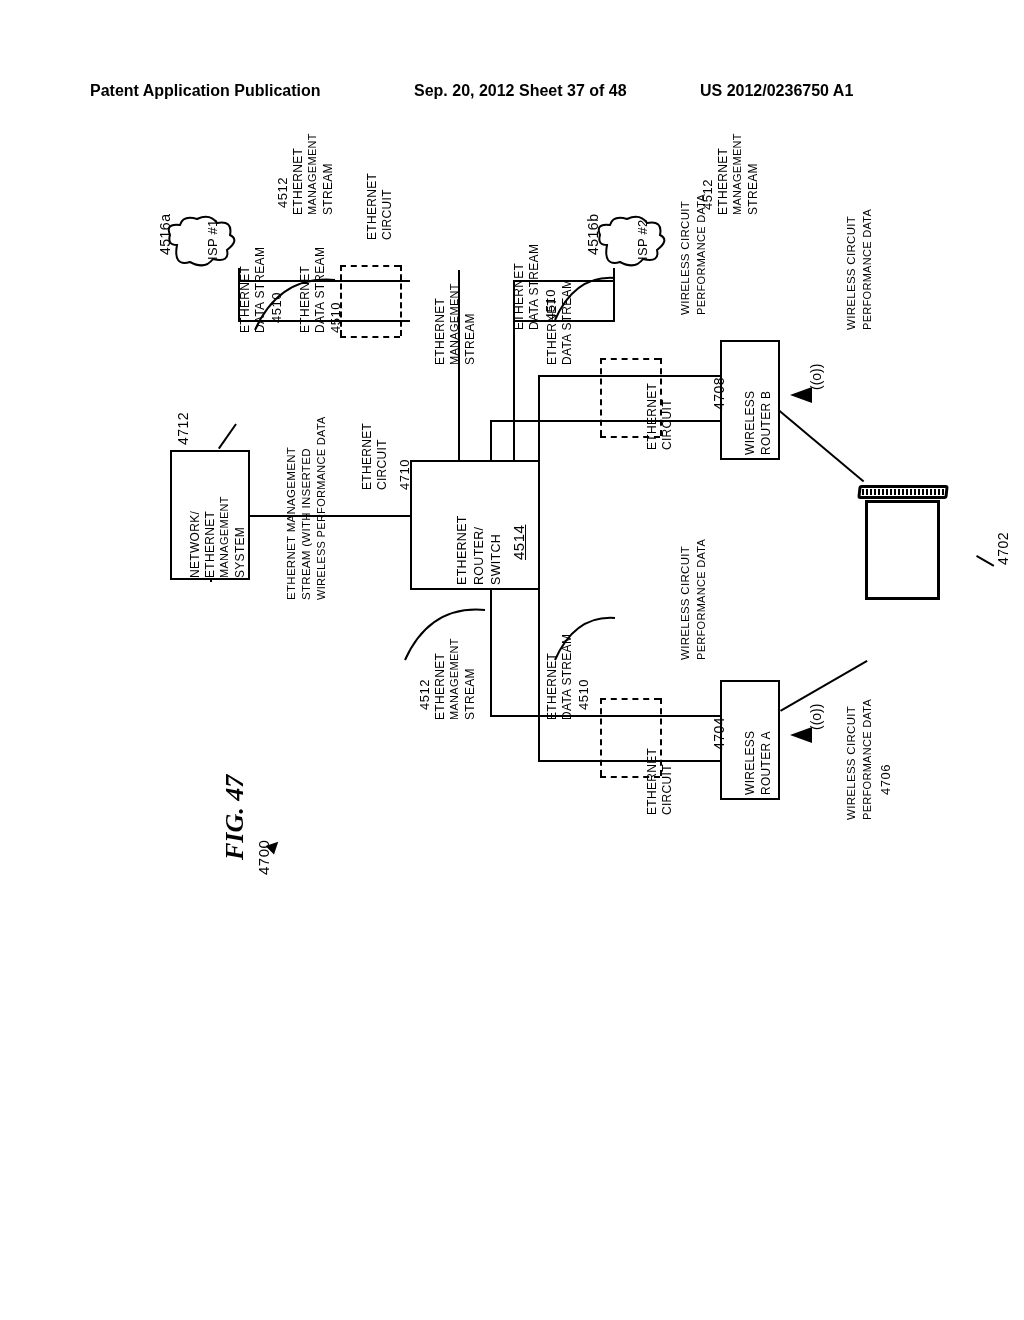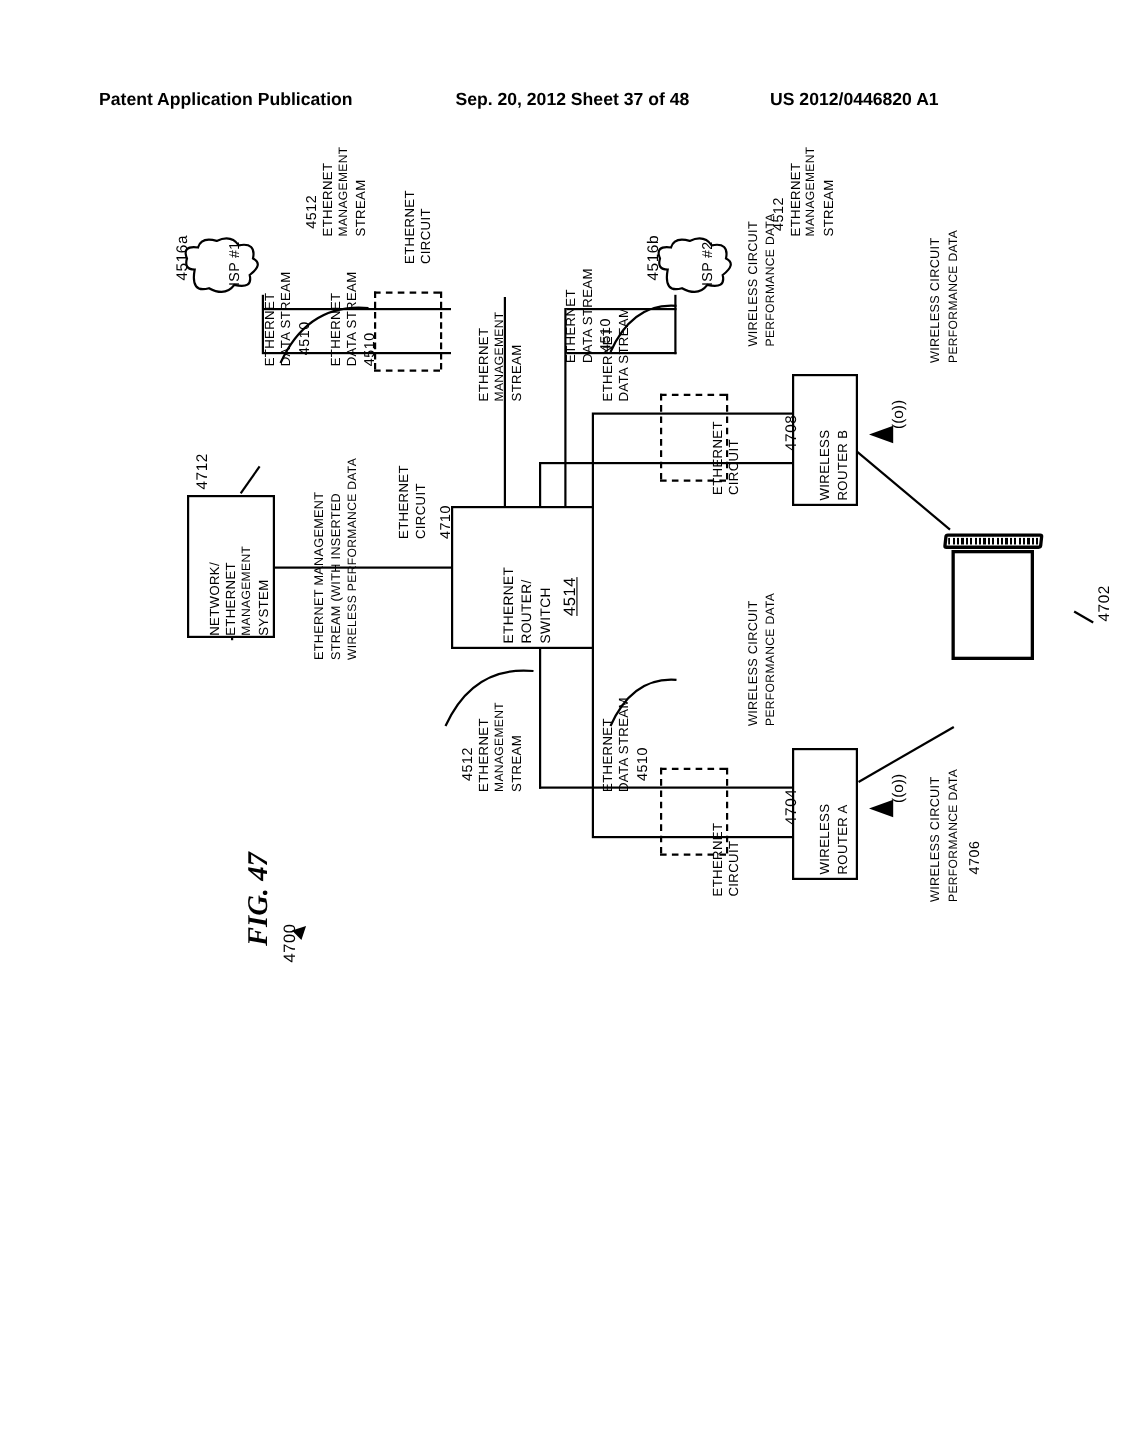--- a/index.html
+++ b/index.html
@@ -83,7 +83,7 @@
 
   <div class="hdr" style="left:90px;">Patent Application Publication</div>
   <div class="hdr" style="left:390px;margin-left:24px;">Sep. 20, 2012  Sheet 37 of 48</div>
-  <div class="hdr" style="left:700px;">US 2012/0446820 A1</div>
+  <div class="hdr" style="left:700px;">US 2012/0236750 A1</div>
 
   <div class="canvas">
 

